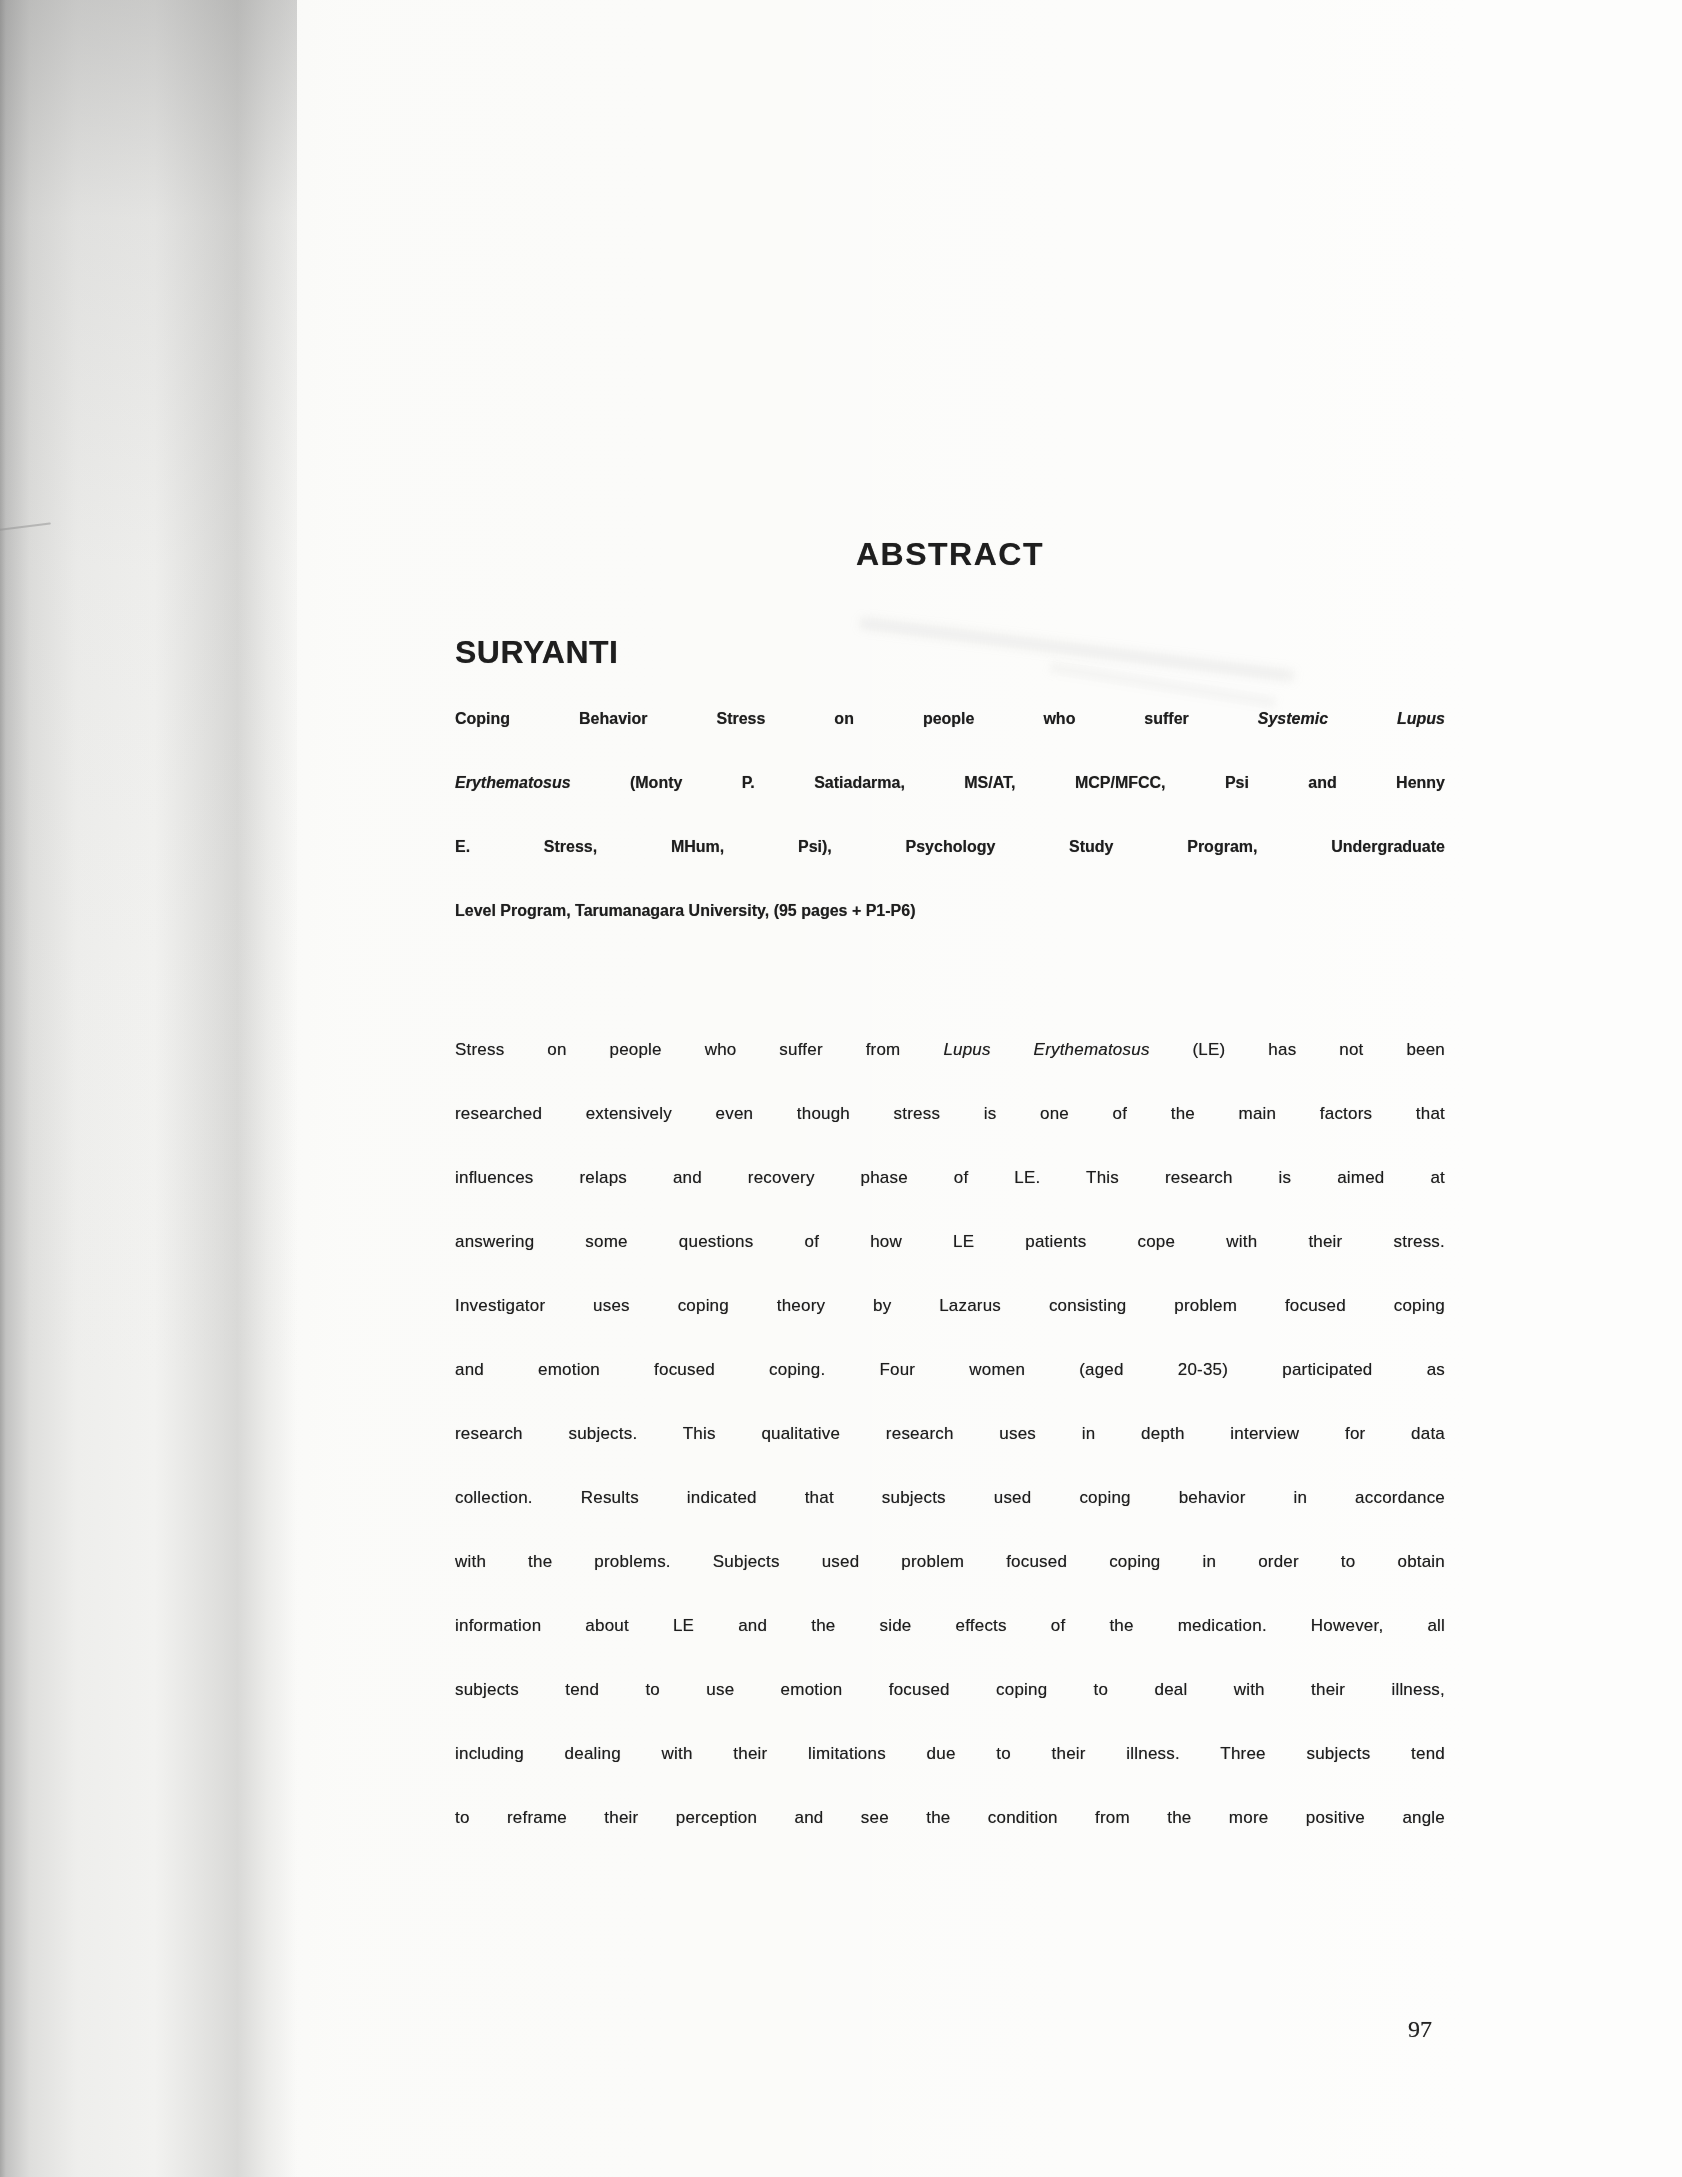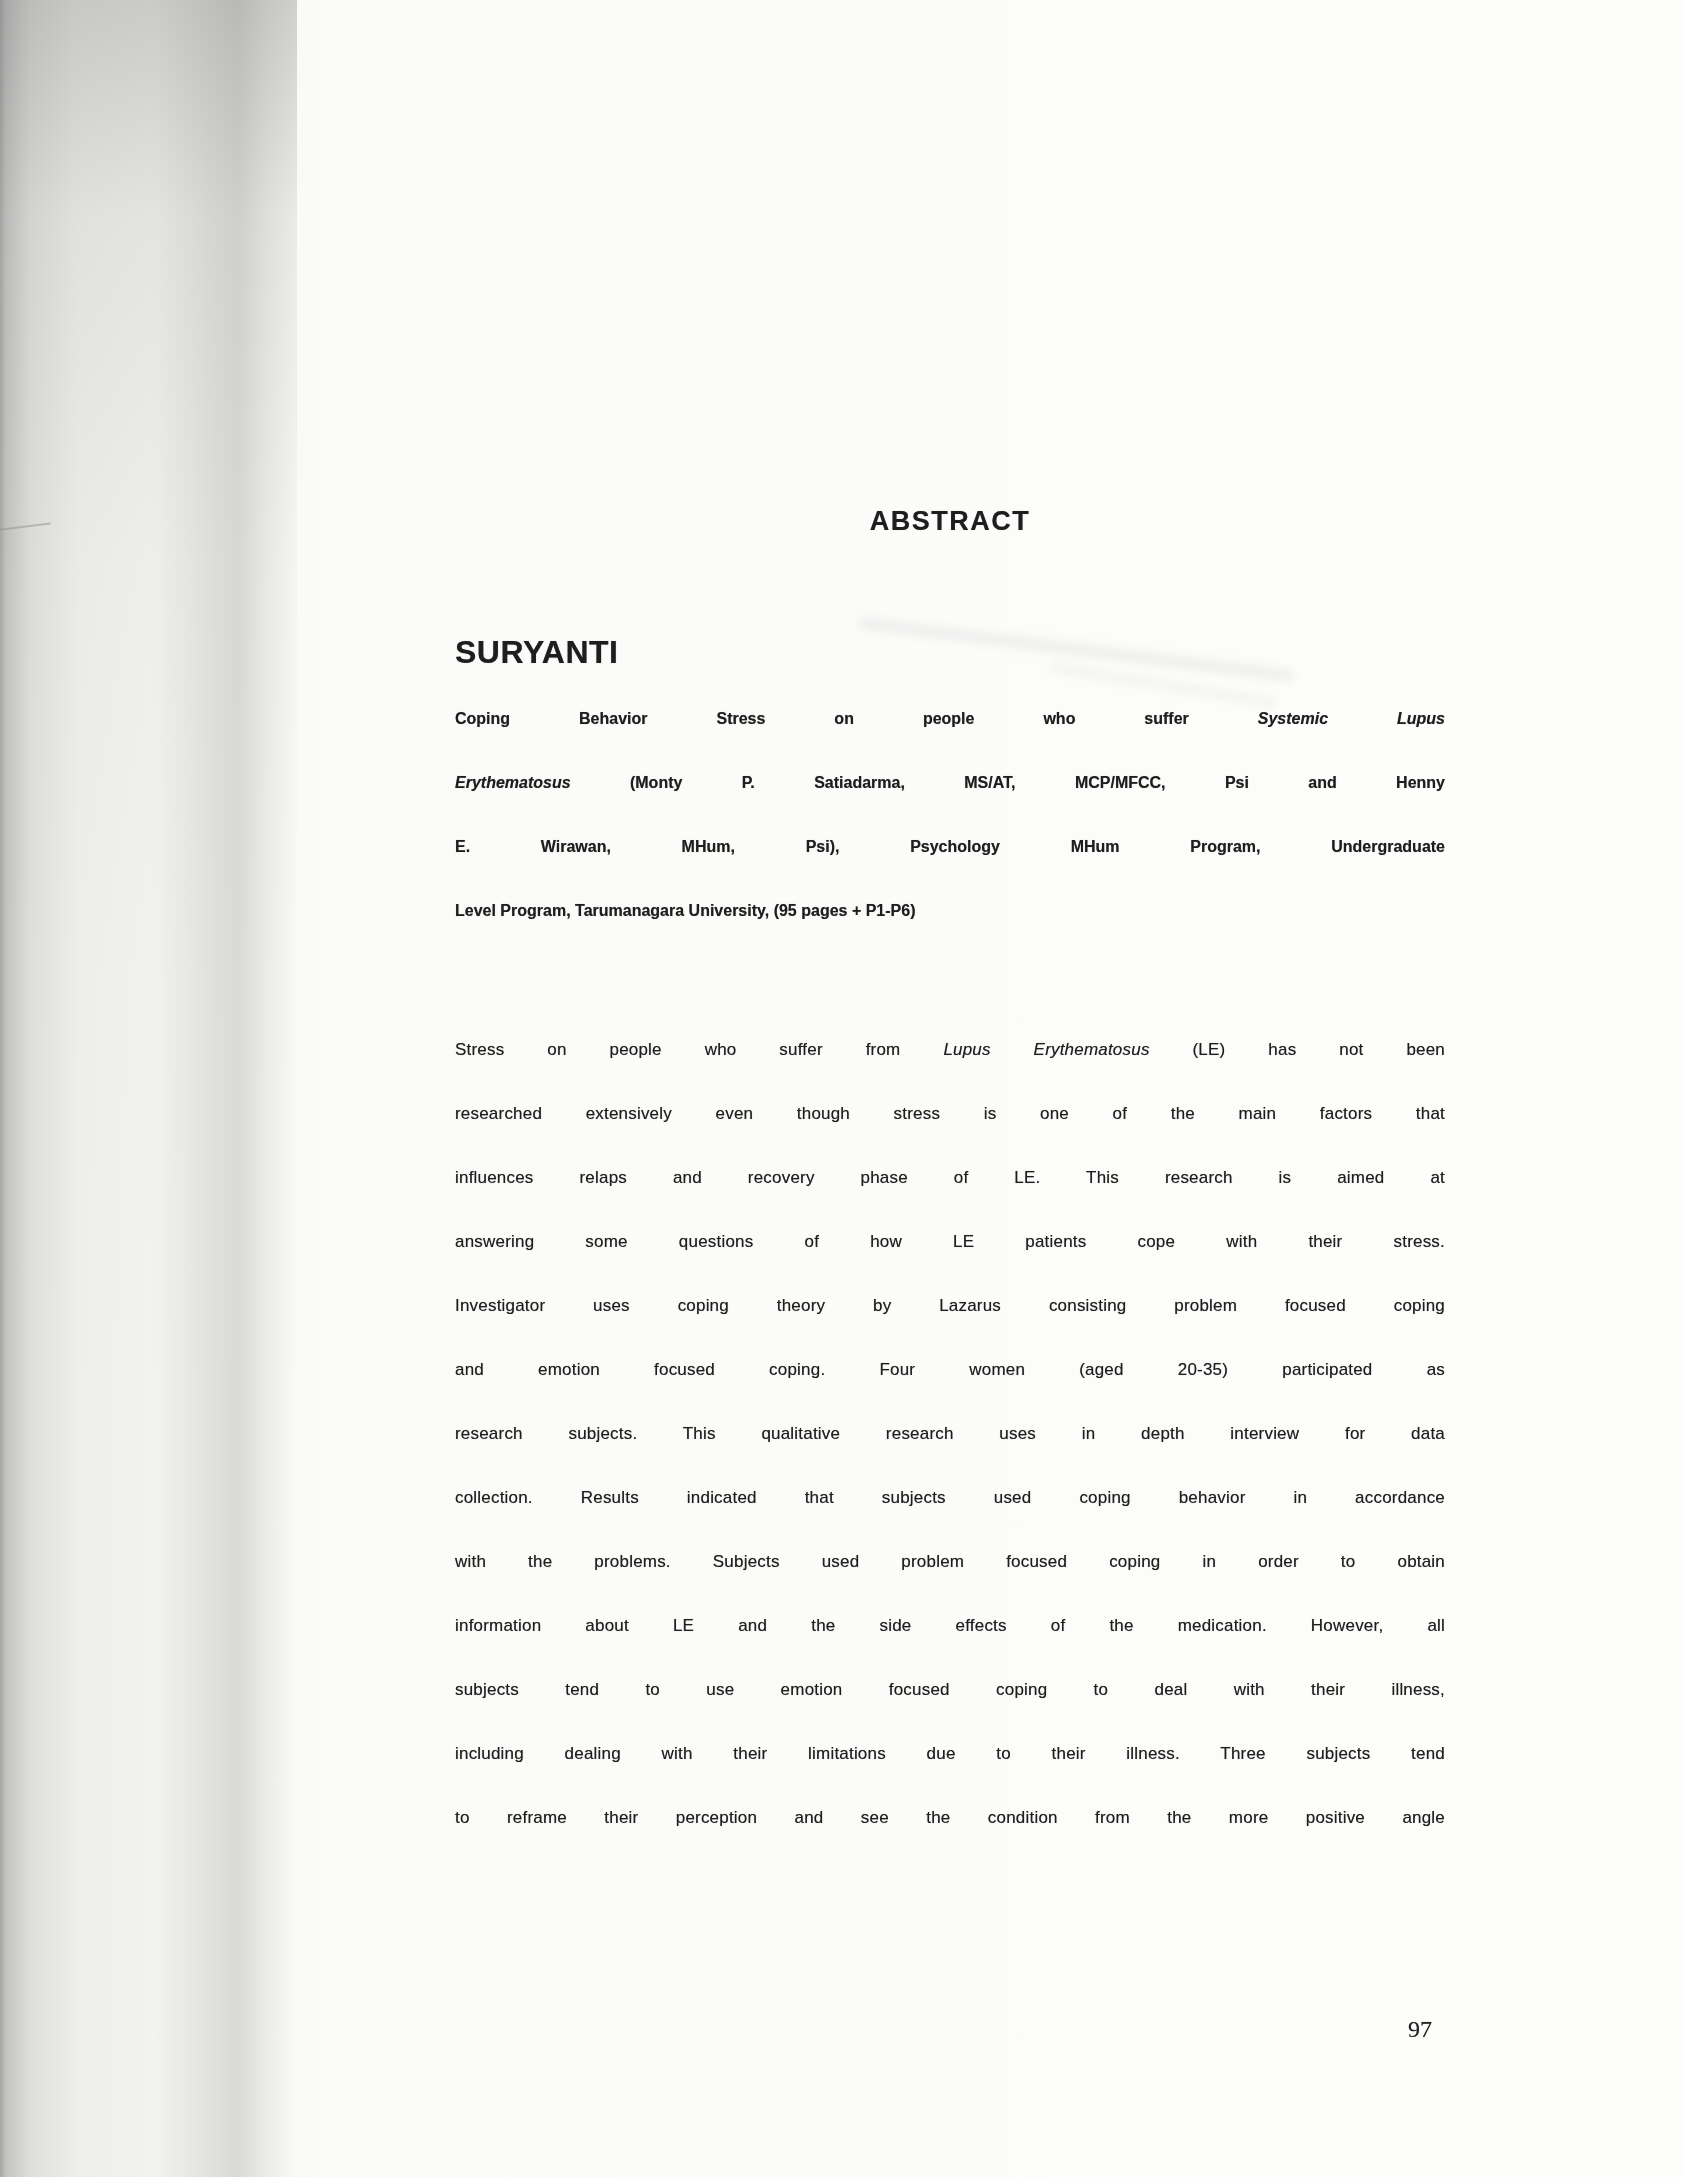--- a/index.html
+++ b/index.html
@@ -46,9 +46,9 @@
   }
   .txt { text-shadow: 0 0 0.7px rgba(25,25,25,0.55); }
   .abstract-title {
-    position: absolute; left: 455px; top: 506px; width: 990px;
+    position: absolute; left: 455px; top: 536px; width: 990px;
     text-align: center;
-    font-size: 27px; font-weight: bold; letter-spacing: 1.5px;
+    font-size: 32px; font-weight: bold; letter-spacing: 1.5px;
   }
   .author {
     position: absolute; left: 455px; top: 634px;

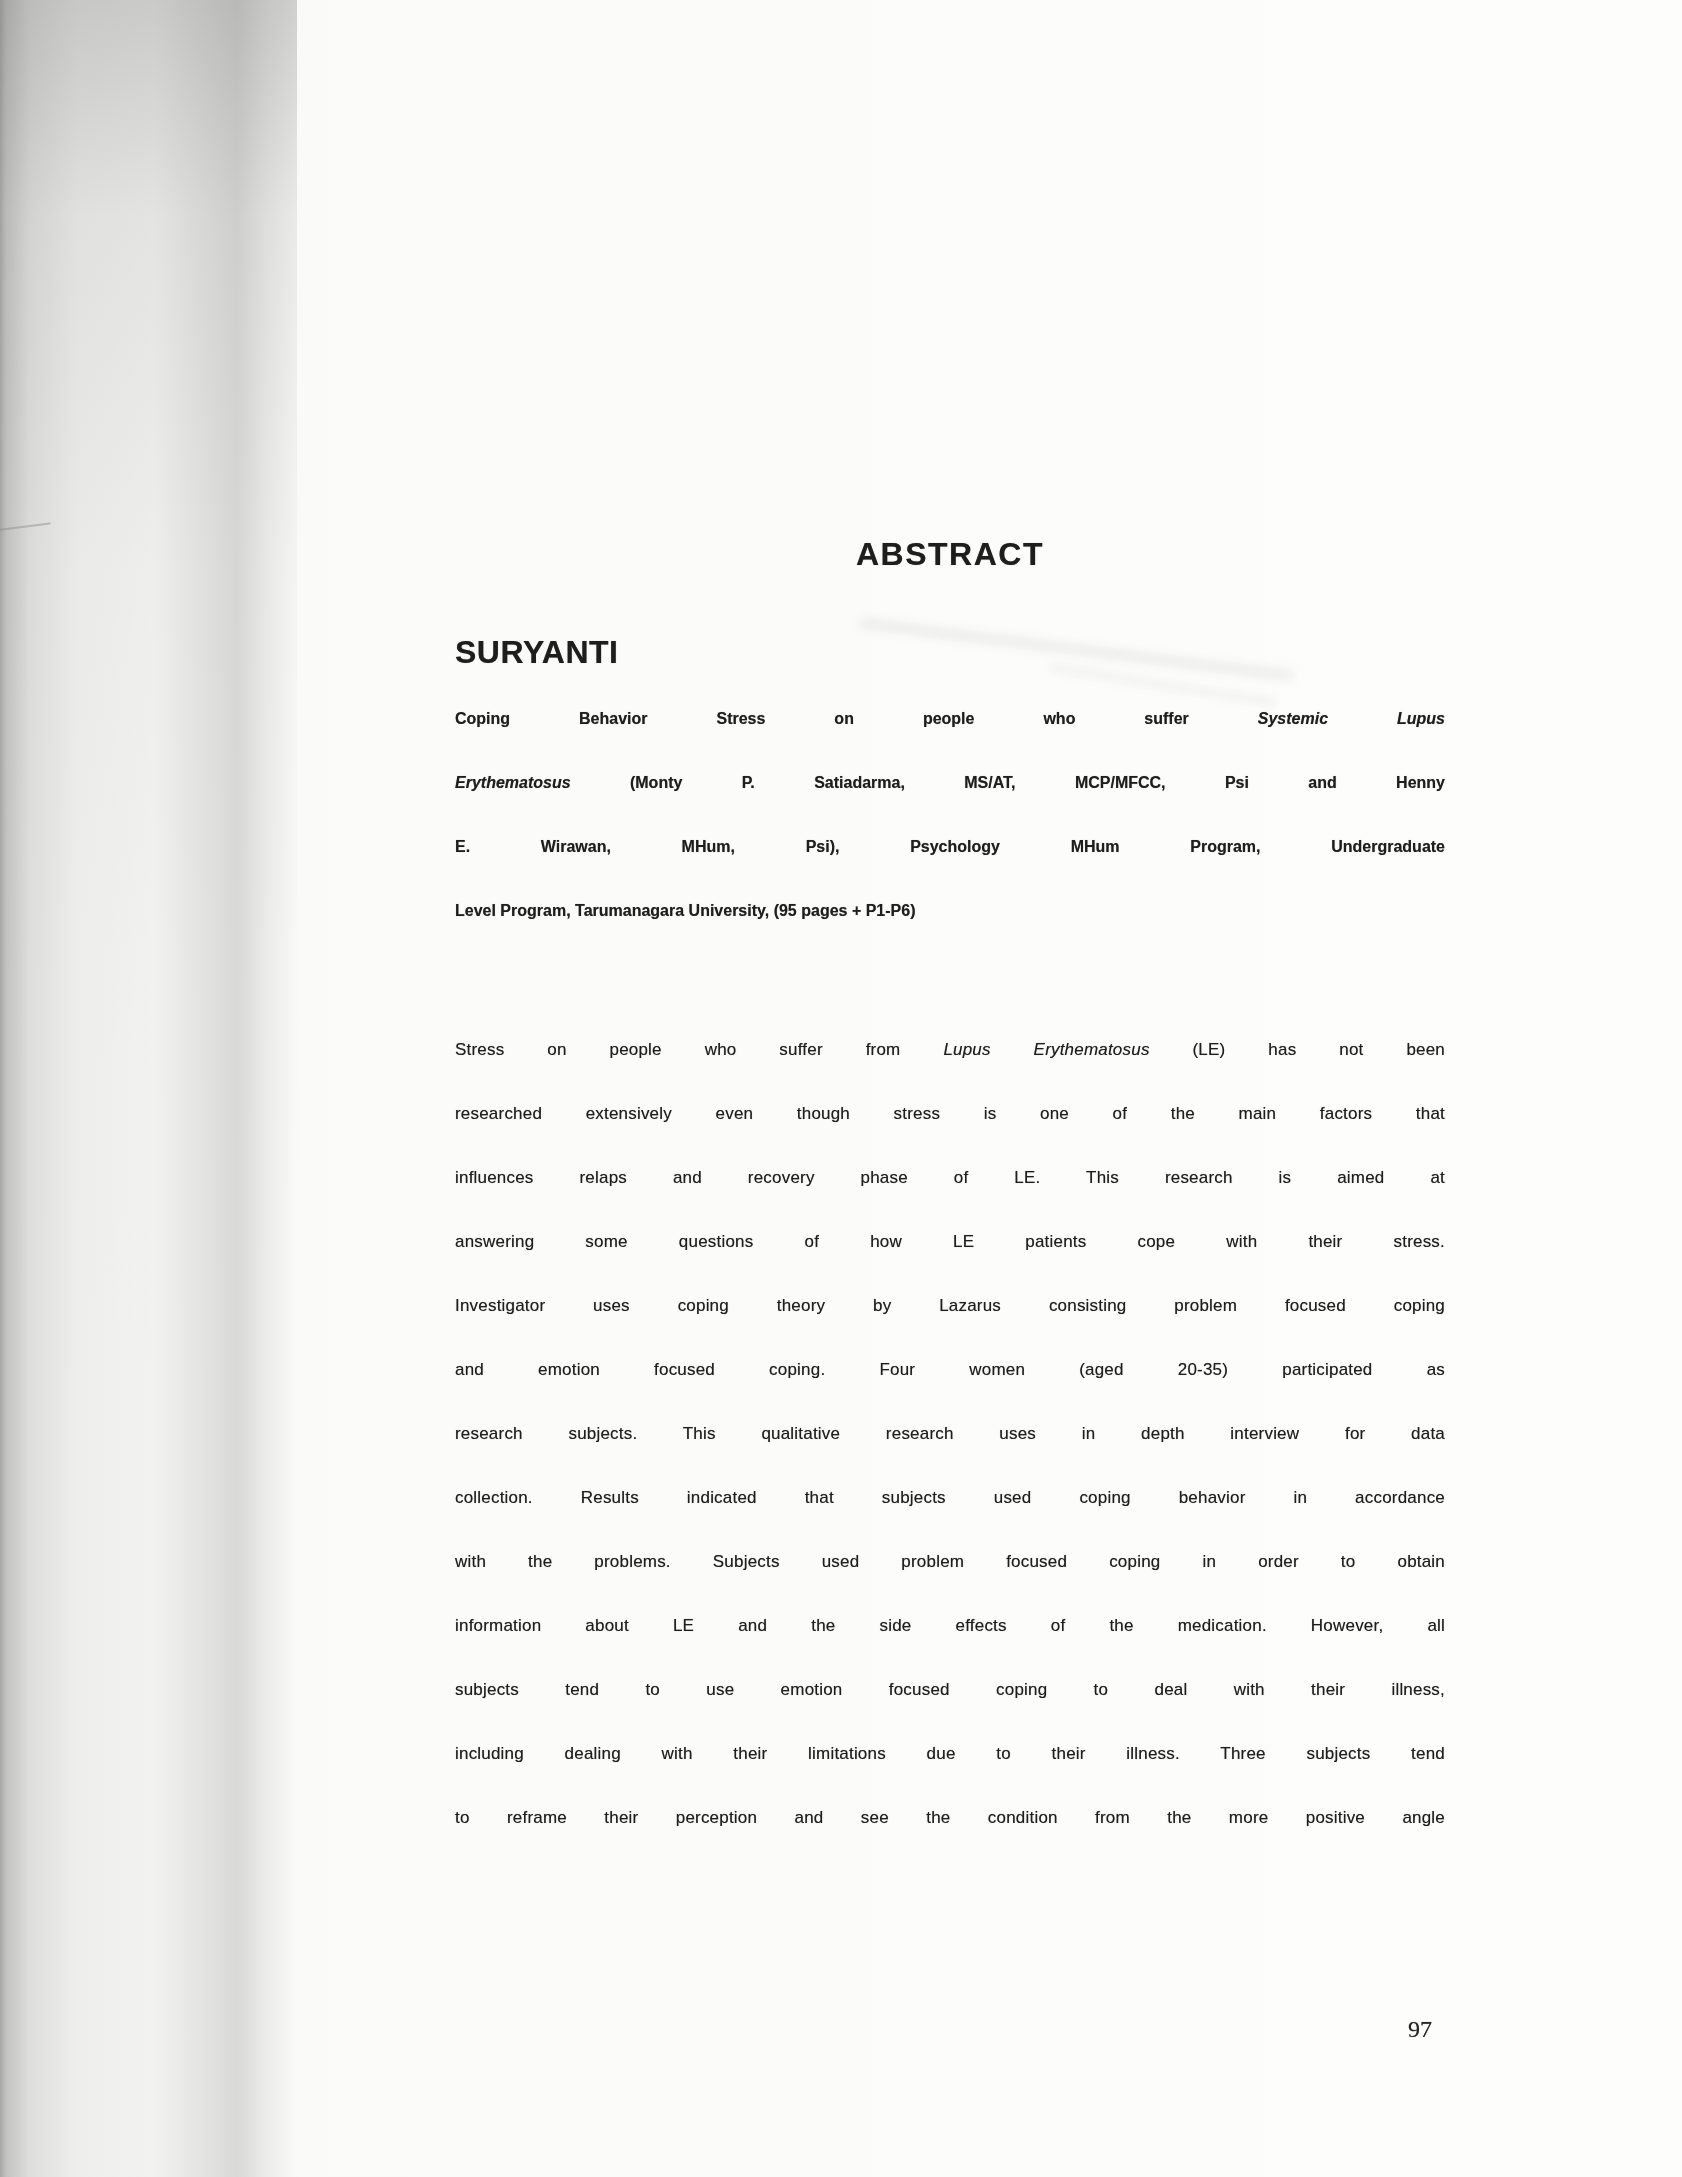--- a/index.html
+++ b/index.html
@@ -90,7 +90,7 @@
   <div class="title-block txt">
       <div class="line justify"><span>Coping Behavior Stress on people who suffer </span><span class="it">Systemic Lupus</span></div>
       <div class="line justify"><span class="it">Erythematosus</span><span> (Monty P. Satiadarma, MS/AT, MCP/MFCC, Psi and Henny</span></div>
-      <div class="line justify"><span>E. Wirawan, MHum, Psi), Psychology MHum Program, Undergraduate</span></div>
+      <div class="line justify"><span>E. Stress, MHum, Psi), Psychology Study Program, Undergraduate</span></div>
       <div class="line left"><span>Level Program, Tarumanagara University, (95 pages + P1-P6)</span></div>
     </div>
 

